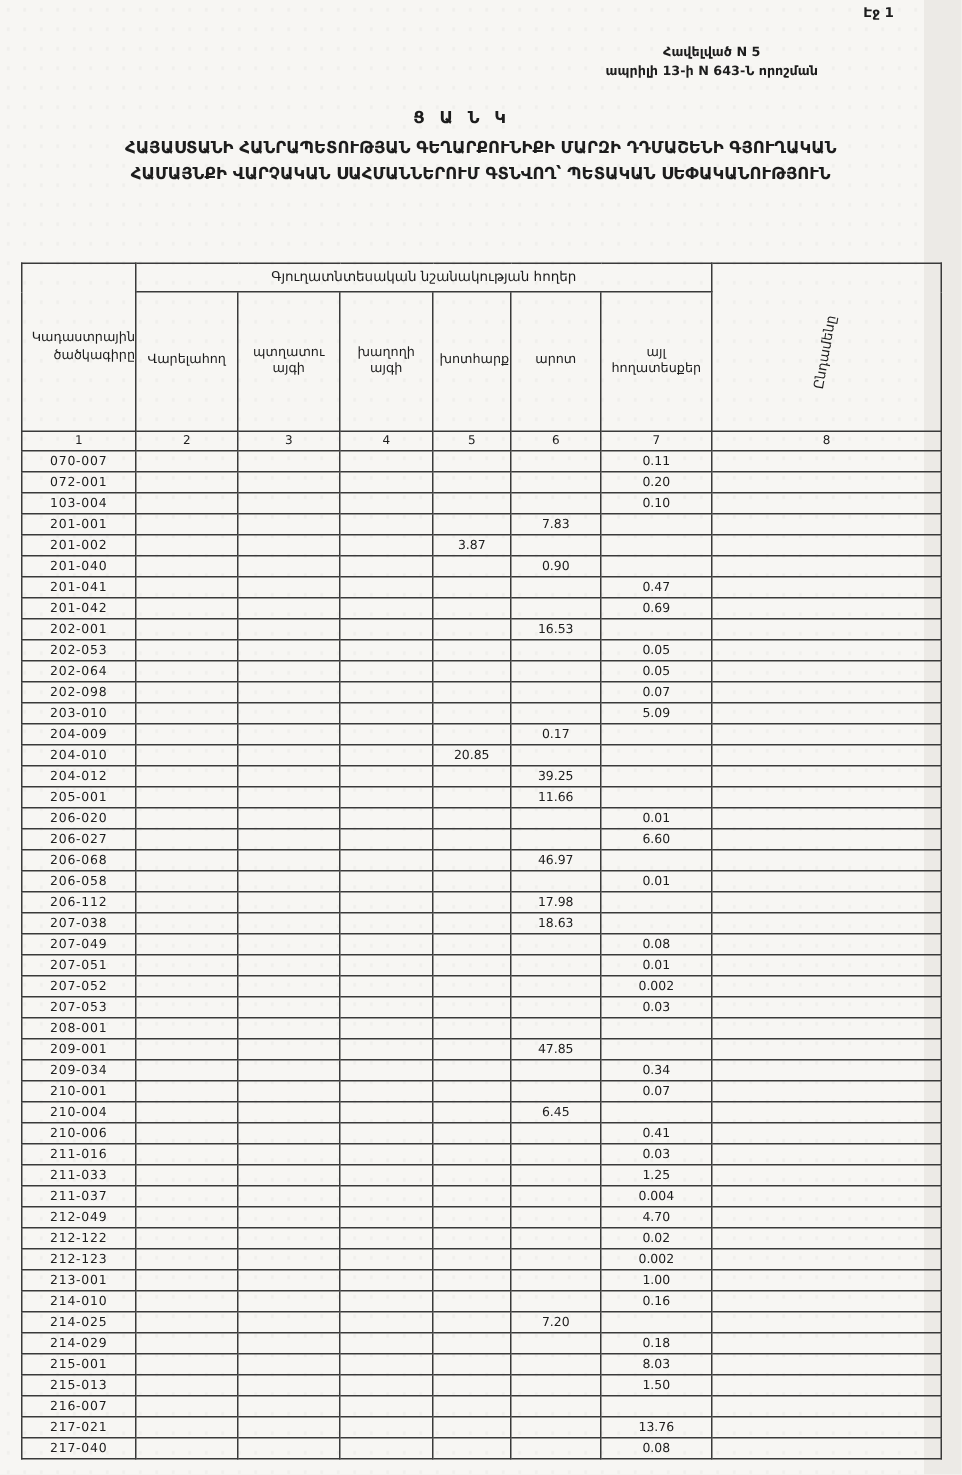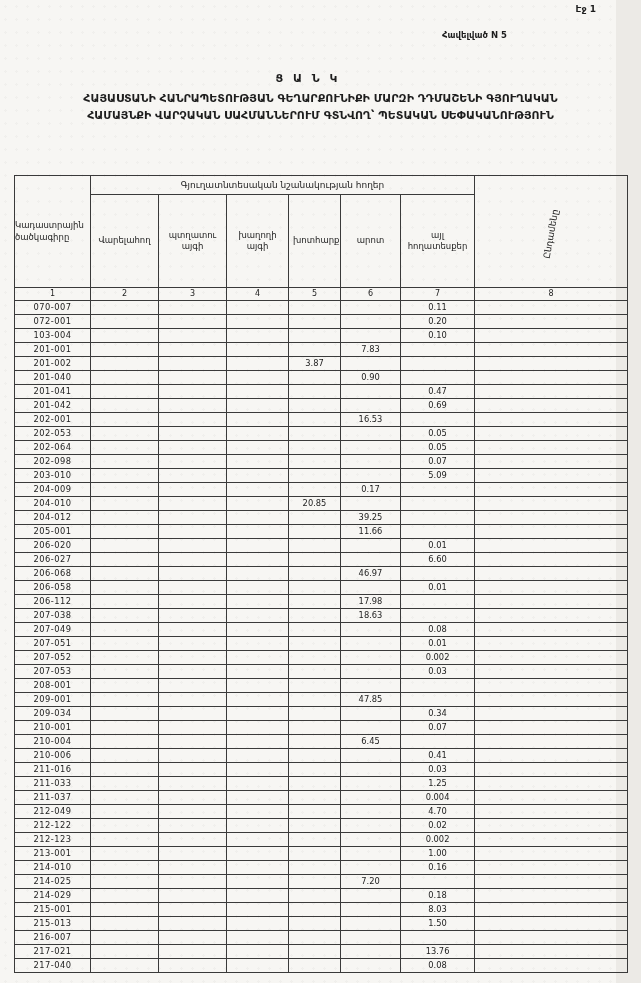--- a/index.html
+++ b/index.html
@@ -79,6 +79,7 @@
 
   <div class="appendix">
     <div>Հավելված N 5</div>
+    <div>ապրիլի 13-ի N 643-Ն որոշման</div>
   </div>
 
   <div class="doc-title">Ց Ա Ն Կ</div>

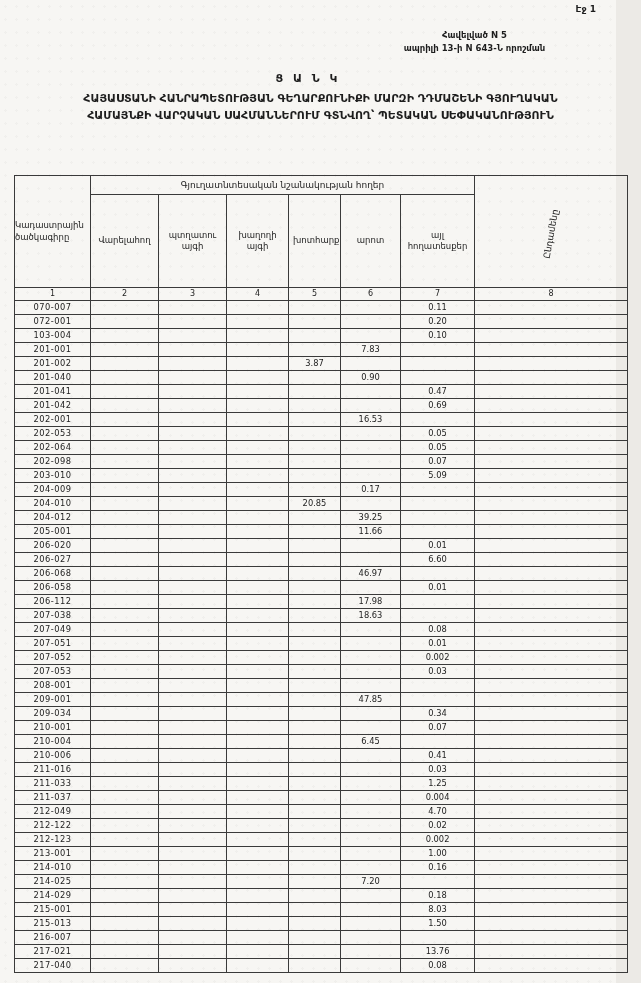--- a/index.html
+++ b/index.html
@@ -47,7 +47,7 @@
     height:18px;font-size:9px;text-align:center;vertical-align:middle;
   }
   .h-code{
-    font-size:8.5px;text-align:left;vertical-align:middle;padding:0 5px;
+    font-size:8.5px;text-align:right;vertical-align:middle;padding:0 5px;
     line-height:1.35;
   }
   tr.subhead th{

